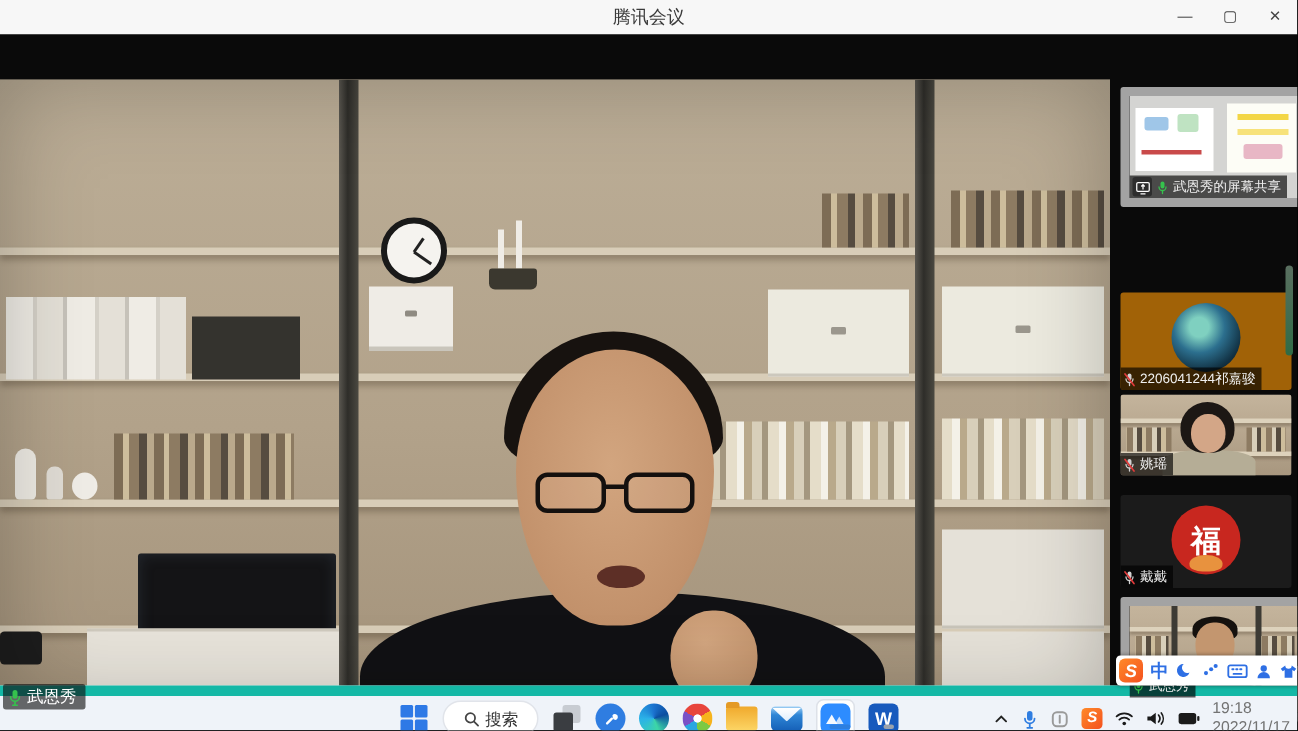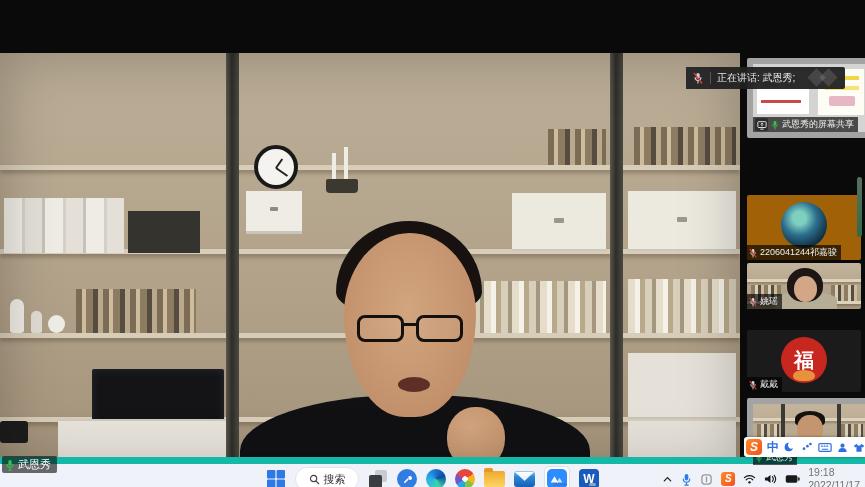--- a/index.html
+++ b/index.html
@@ -179,6 +179,14 @@
 
 <div id="app">
 
+  <div class="titlebar">
+    <div class="title">腾讯会议</div>
+    <div class="win-controls">
+      <div class="win-btn">—</div>
+      <div class="win-btn">▢</div>
+      <div class="win-btn">✕</div>
+    </div>
+  </div>
 
   <div class="stage">
 

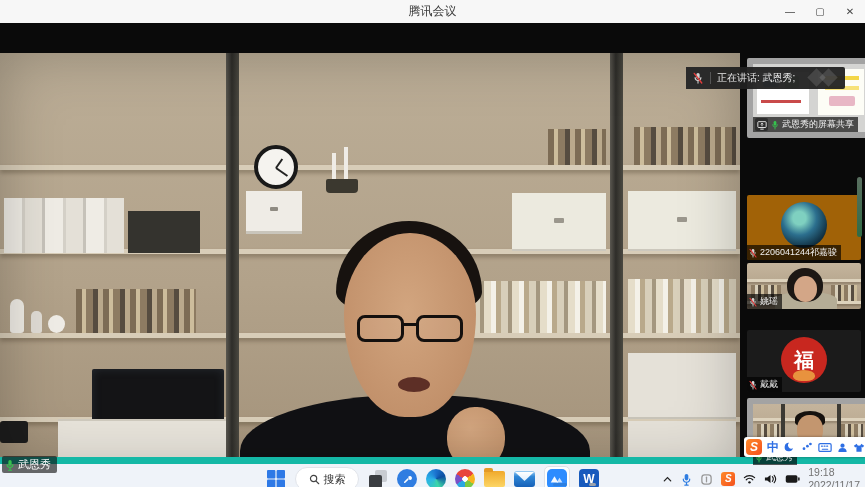--- a/index.html
+++ b/index.html
@@ -245,20 +245,6 @@
       <span>武恩秀</span>
     </div>
 
-    <div class="banner">
-      <div class="micbox">
-        <svg class="mic off" viewBox="0 0 12 14" width="10" height="12">
-            <rect class="mc" x="4" y="1" width="4" height="7" rx="2"></rect>
-            <path class="ms" d="M2.5 6.5a3.5 3.5 0 0 0 7 0"></path>
-            <path class="ms" d="M6 10.5v2.6"></path>
-            <path class="slash" d="M1.5 1.5L10.5 13"></path>
-          </svg>
-      </div>
-      <div class="divider"></div>
-      <div class="txt">正在讲话: 武恩秀;</div>
-      <div class="diamond d1"></div>
-      <div class="diamond d2"></div>
-    </div>
 
     <div class="tile active" style="top:35px;height:68px;">
       <div class="ss-doc">

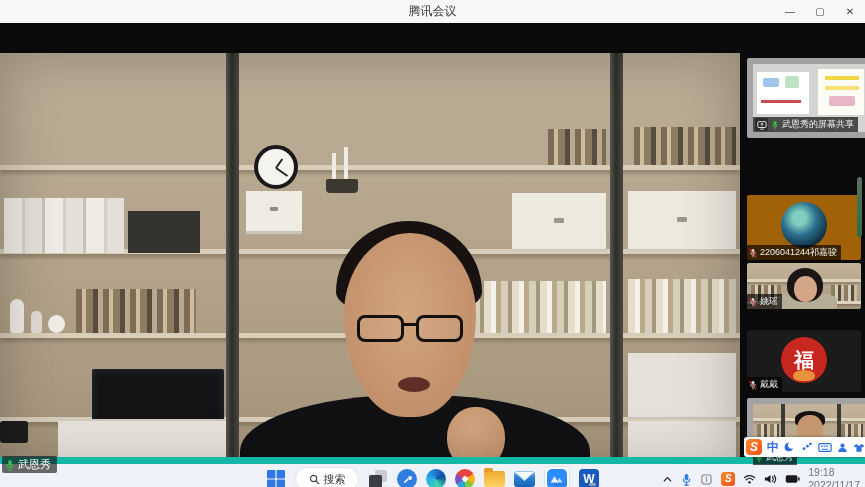--- a/index.html
+++ b/index.html
@@ -288,7 +288,7 @@
       </div>
     </div>
 
-    <div class="tile" style="top:240px;height:46px;">
+    <div class="tile" style="top:240px;height:54px;">
       <div class="mini-scene">
         <div class="mini-shelf" style="top:16px;"></div>
         <div class="mini-shelf" style="top:38px;"></div>

